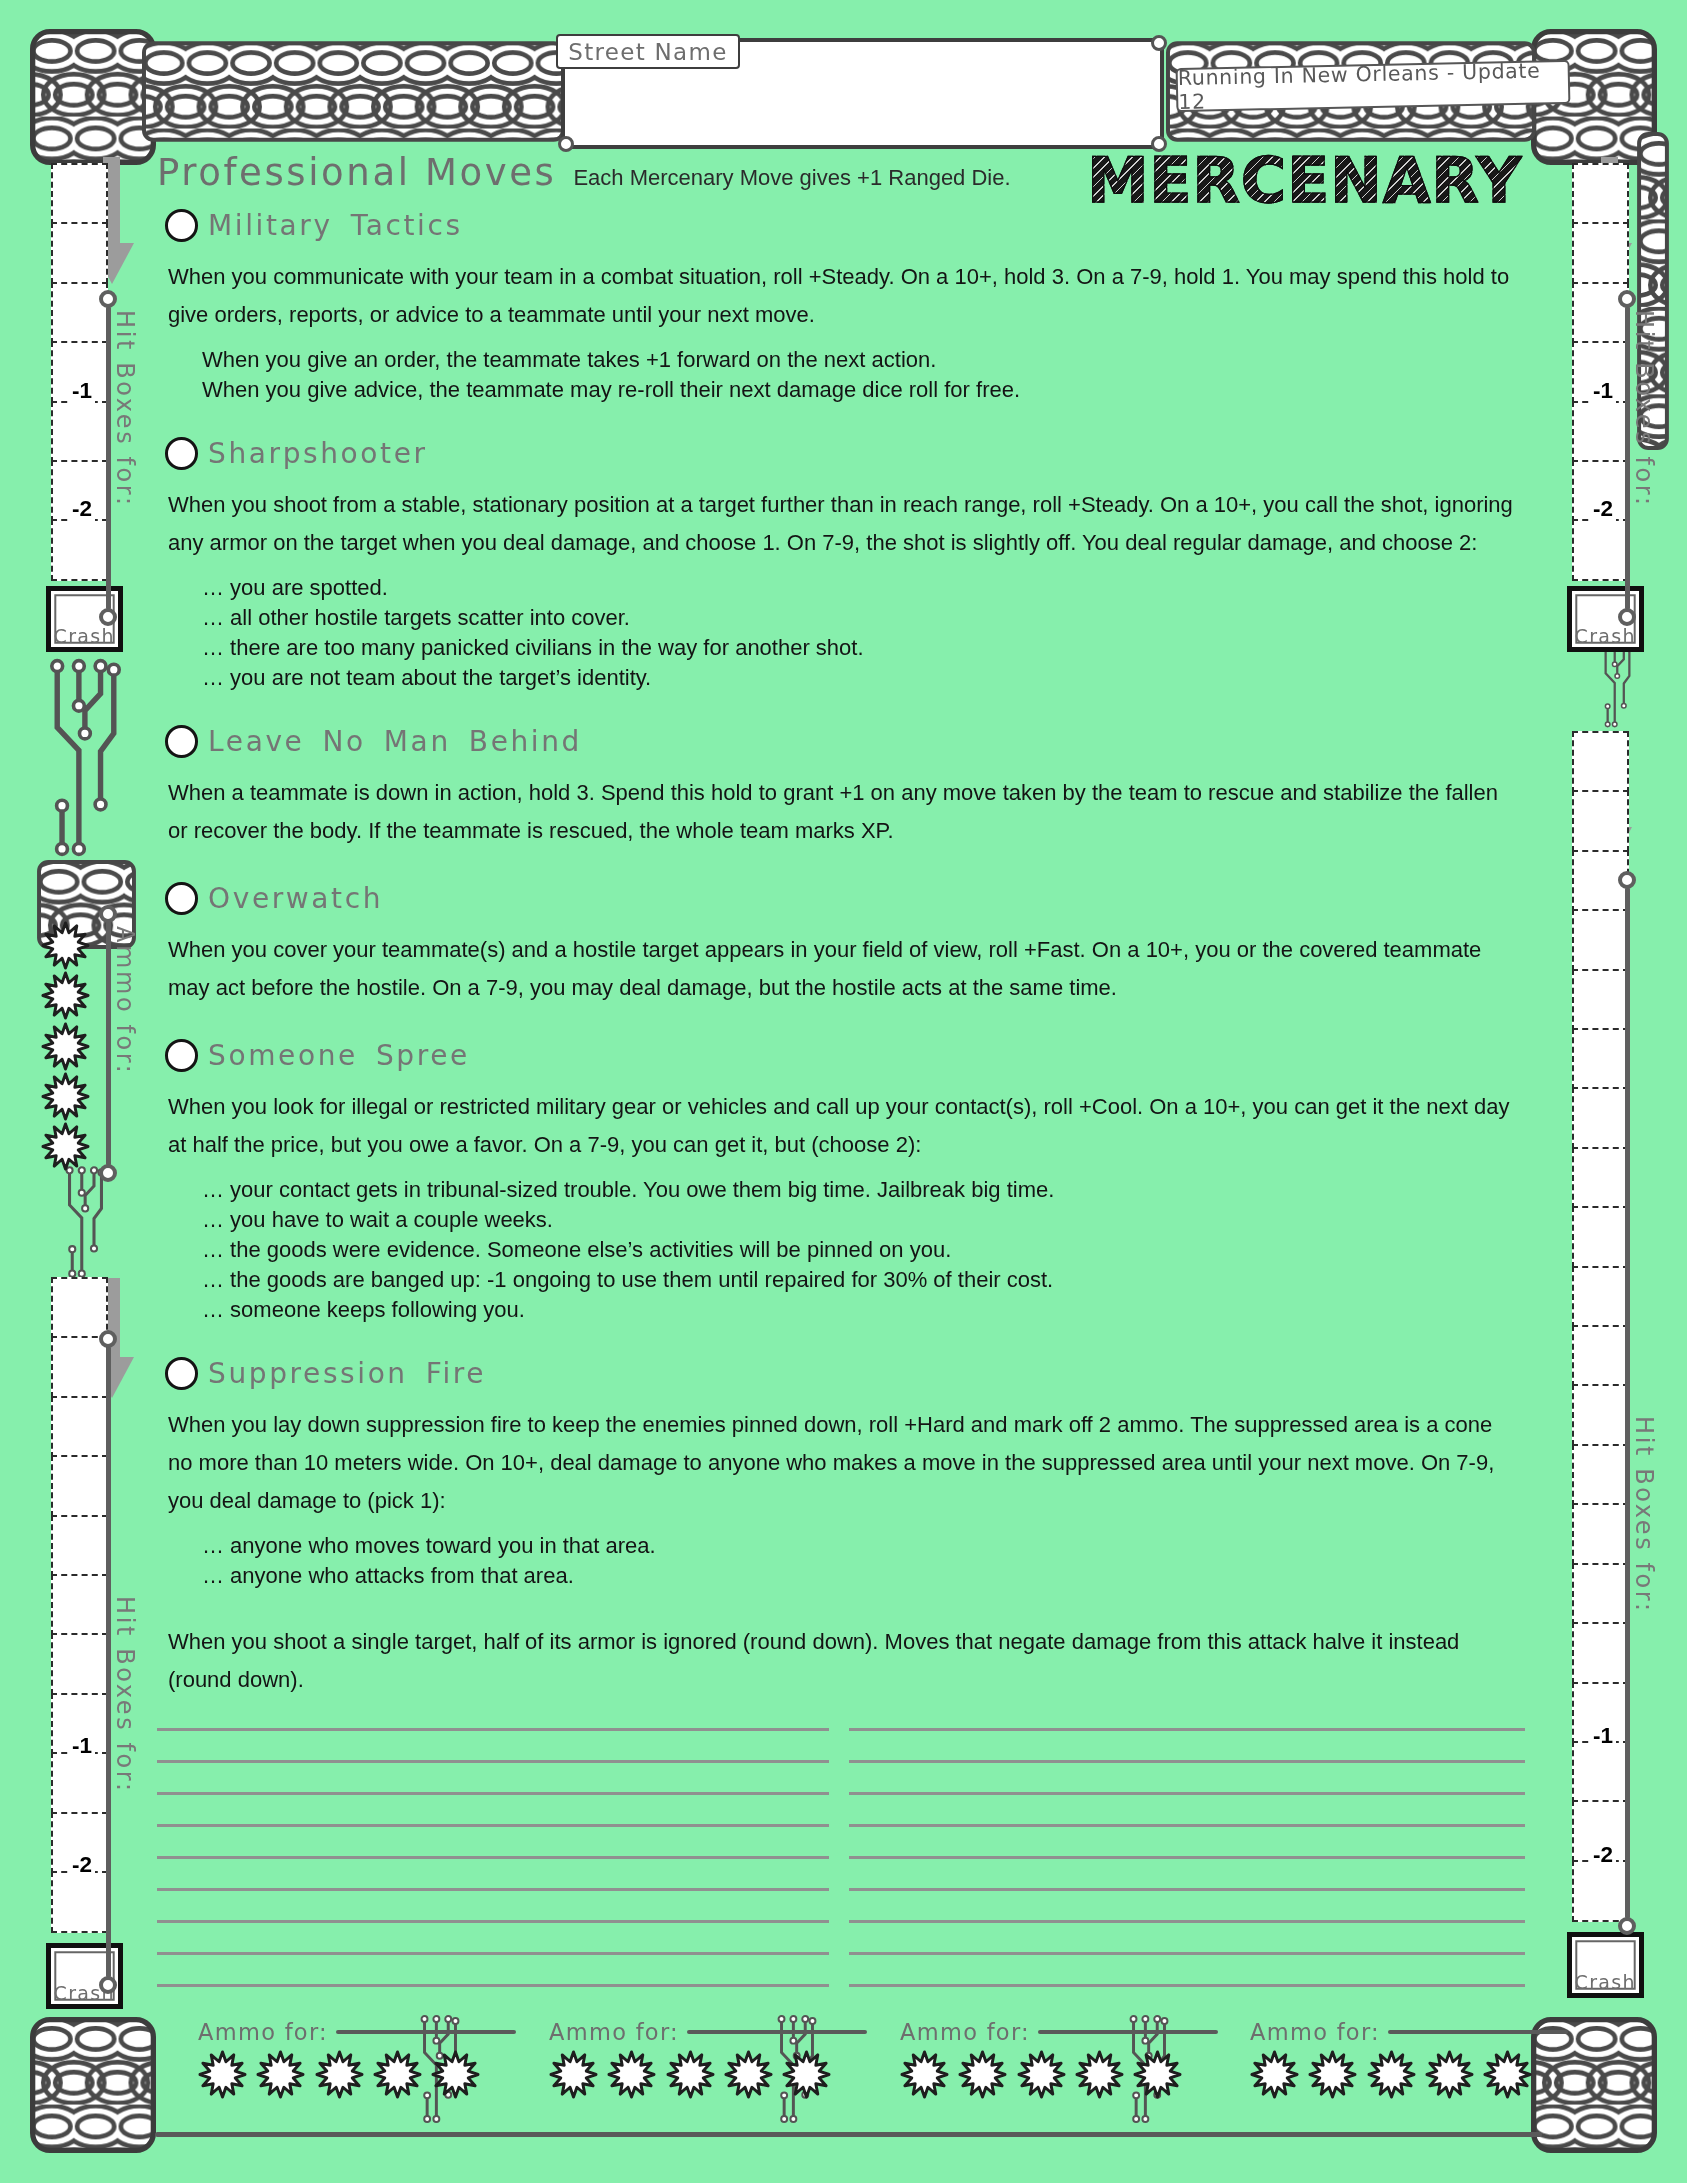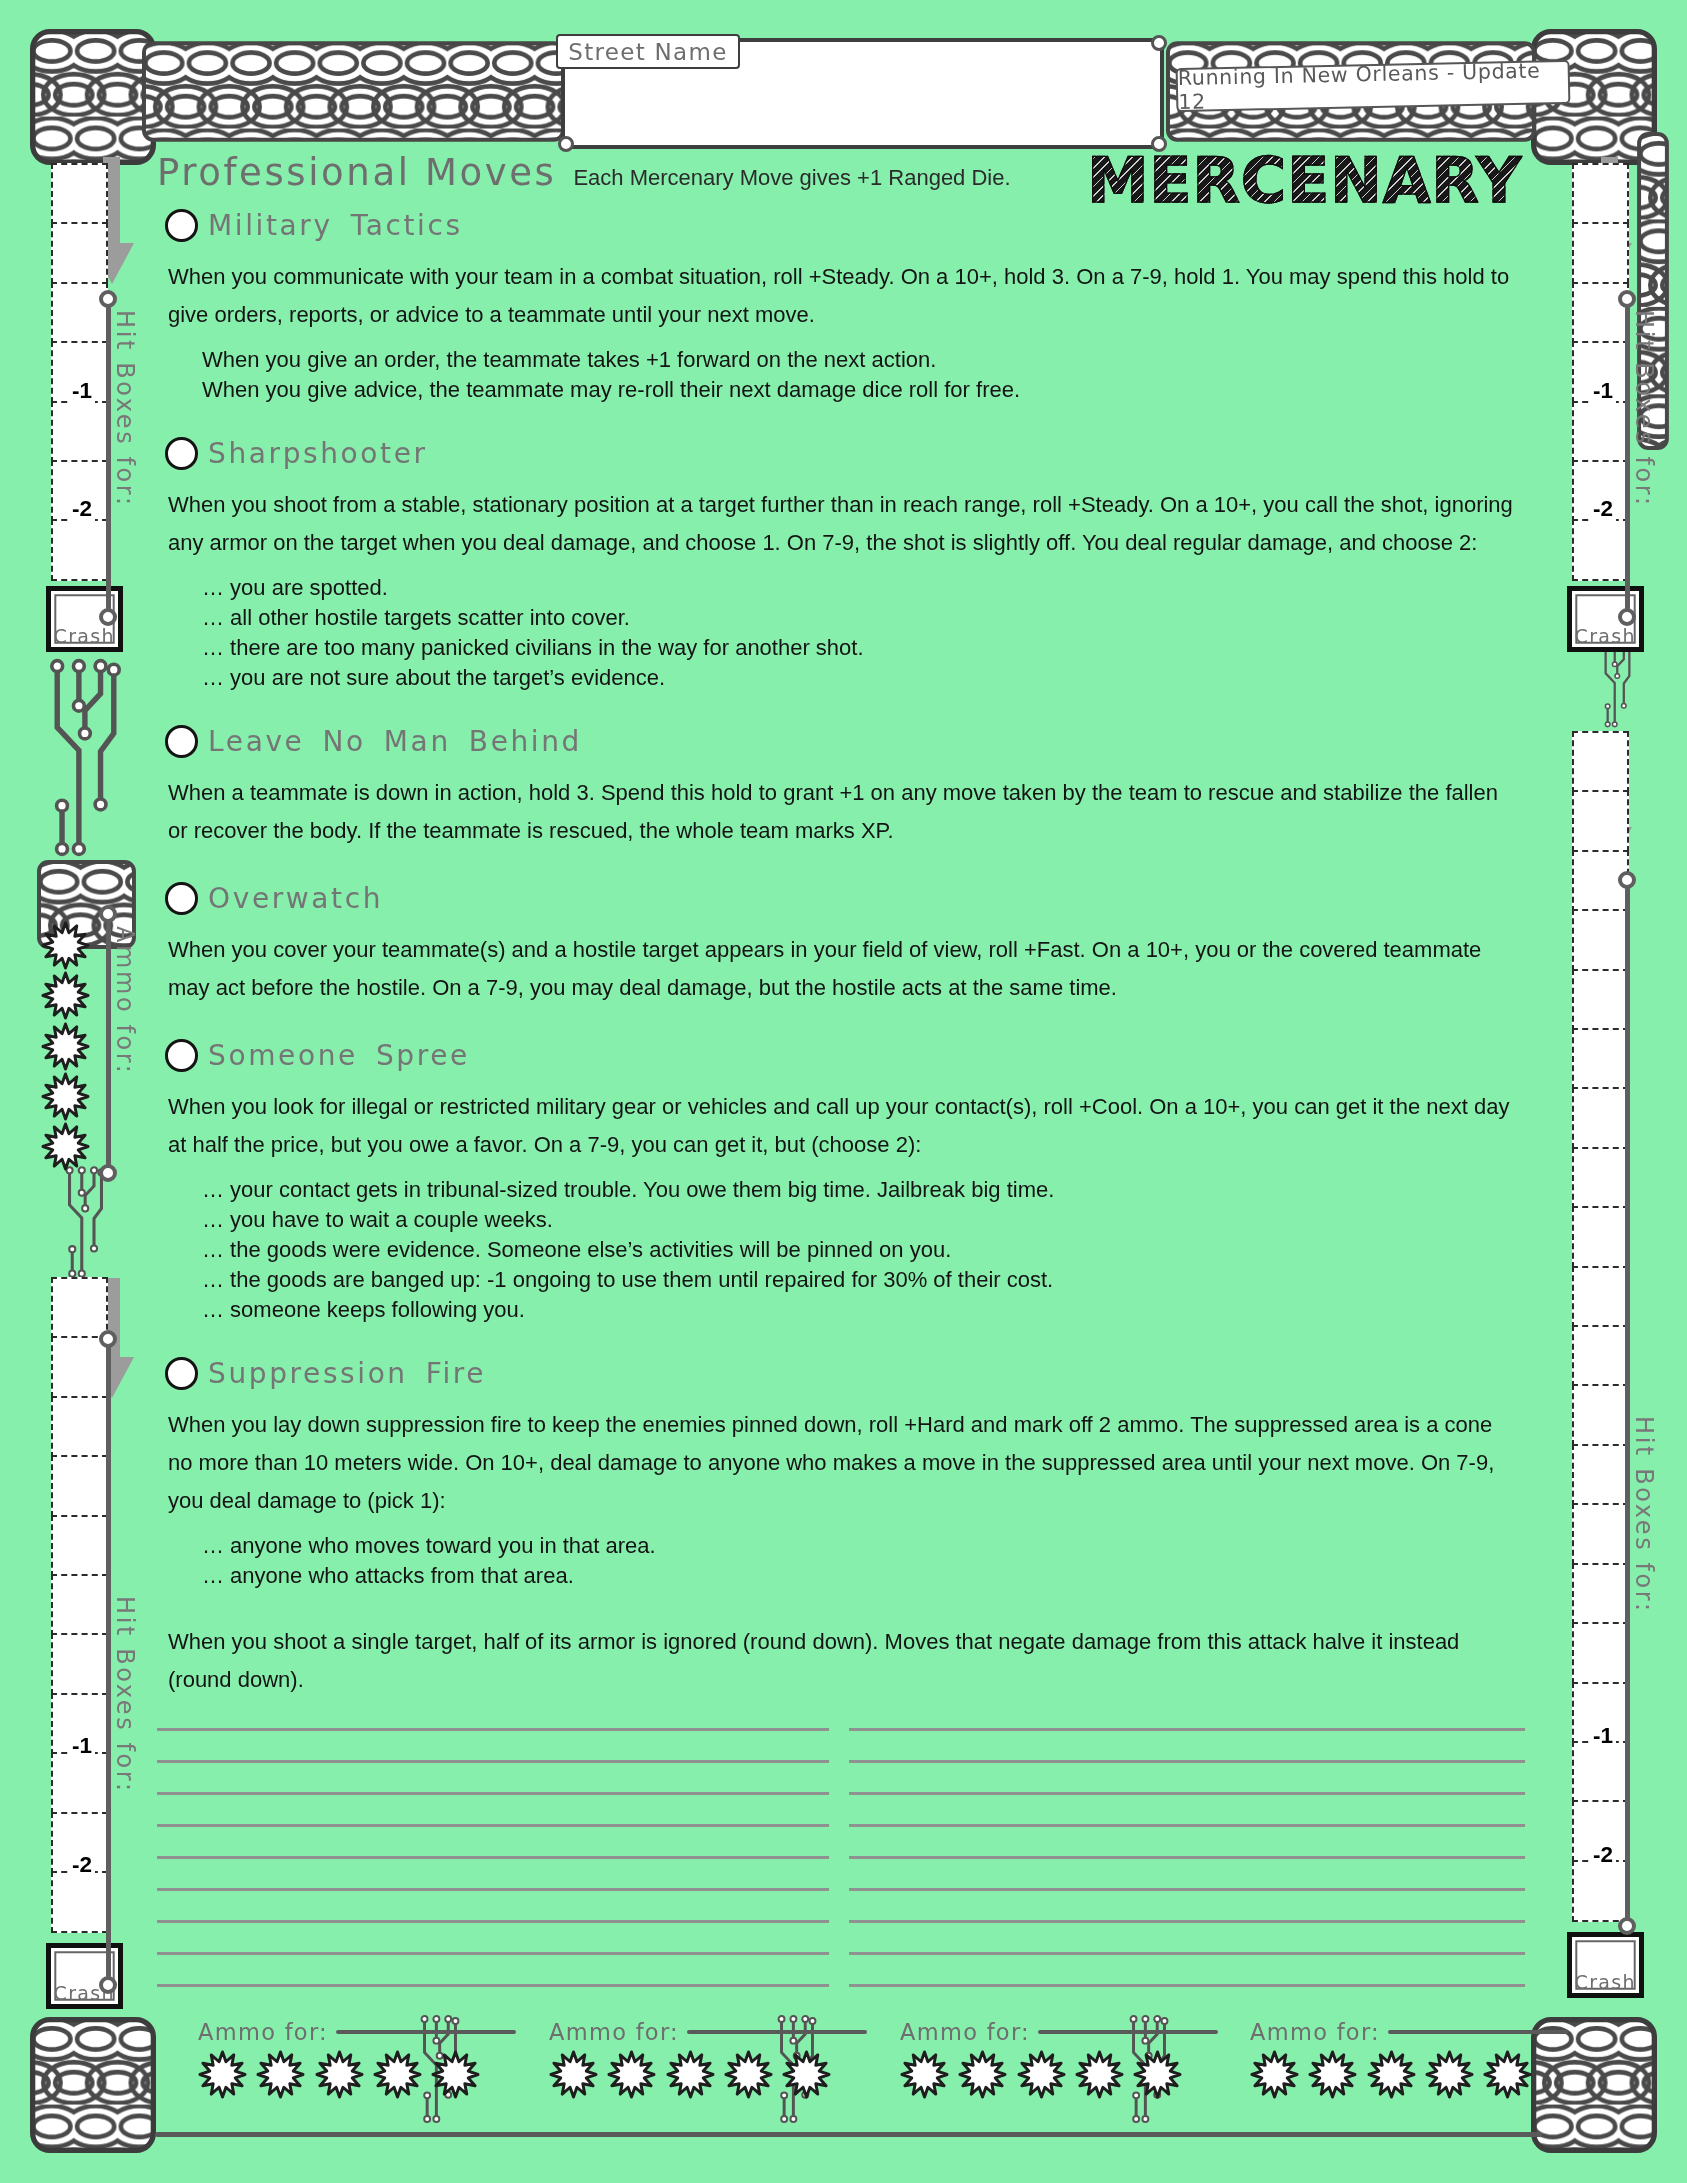--- a/index.html
+++ b/index.html
@@ -301,7 +301,7 @@
           <p class="mopt">… you are spotted.</p>
           <p class="mopt">… all other hostile targets scatter into cover.</p>
           <p class="mopt">… there are too many panicked civilians in the way for another shot.</p>
-          <p class="mopt">… you are not sure about the target’s evidence.</p>
+          <p class="mopt">… you are not team about the target’s identity.</p>
         </div>
     </div>
 

